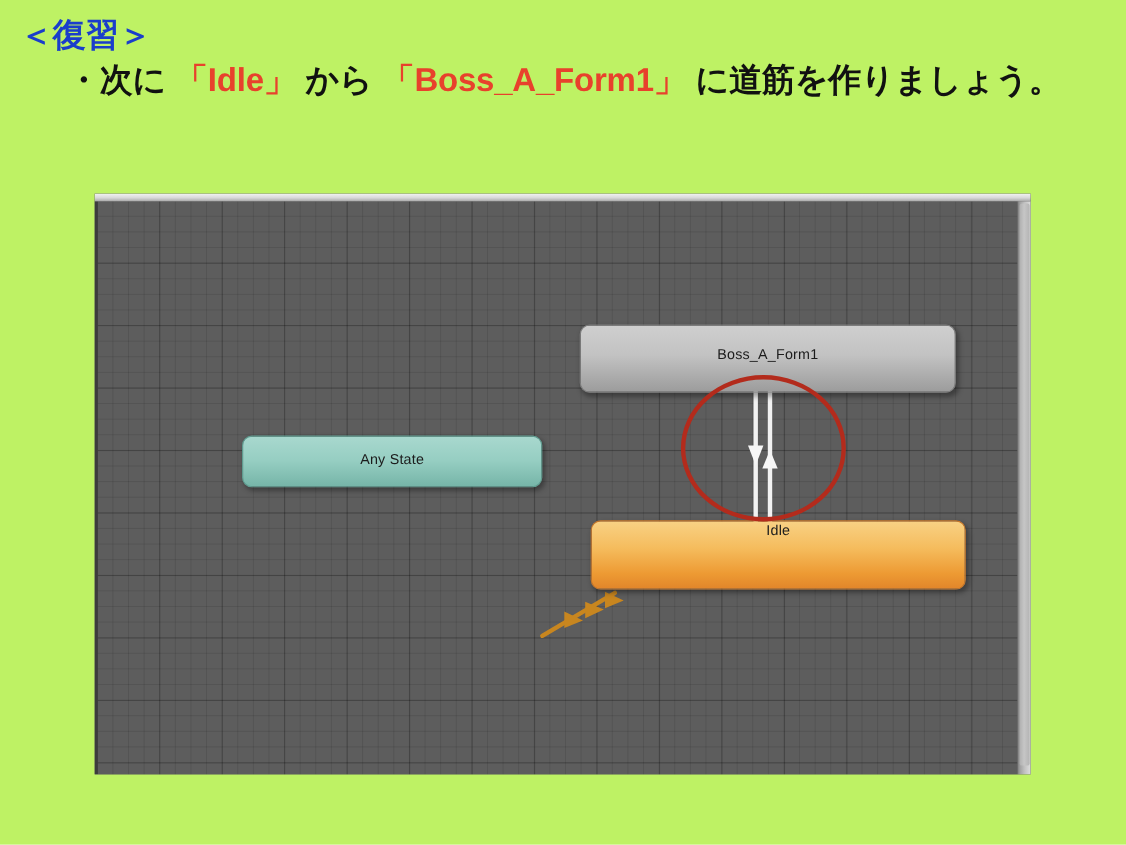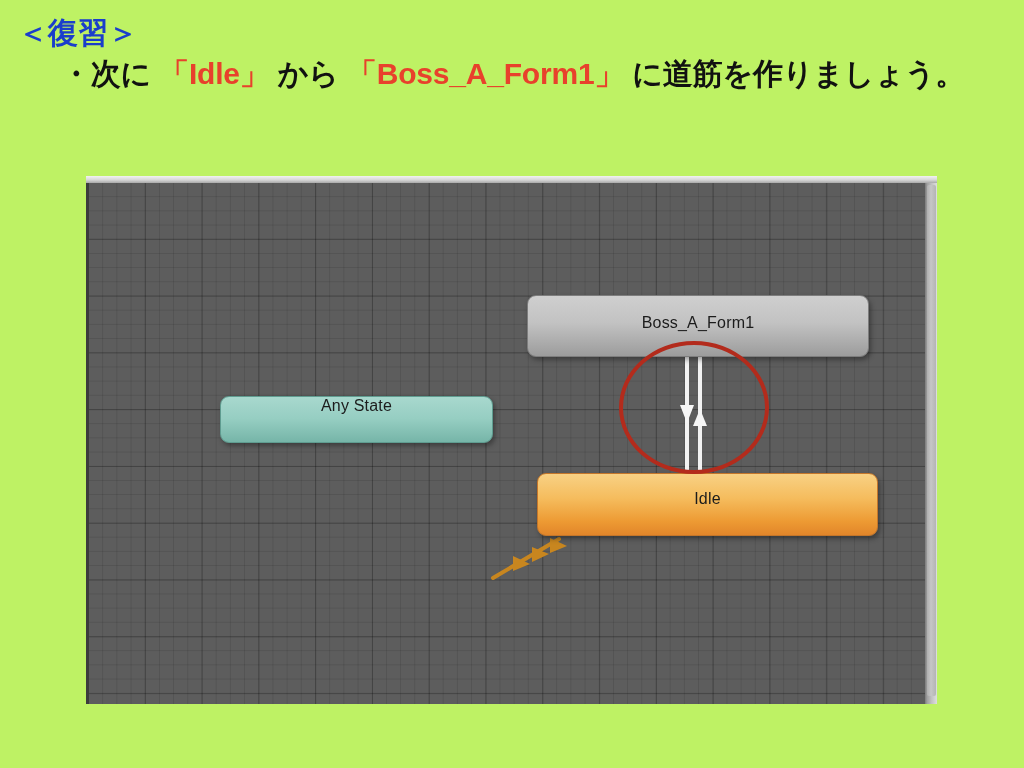--- a/index.html
+++ b/index.html
@@ -147,7 +147,7 @@
   }
 
   .state-label {
-    font-size: 16px;
+    font-size: 13px;
     color: #1c1c1c;
     font-family: "Liberation Sans", sans-serif;
     letter-spacing: 0.2px;

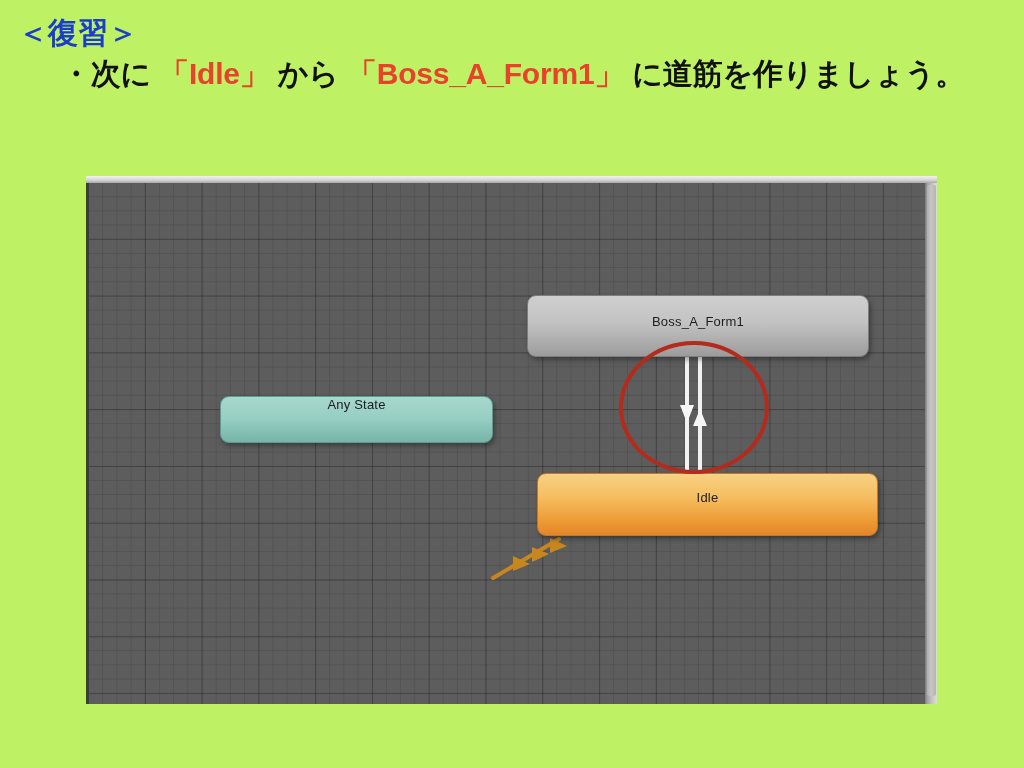--- a/index.html
+++ b/index.html
@@ -175,7 +175,7 @@
     background: linear-gradient(to bottom, #a8d8ce 0%, #96cec2 48%, #76b5a8 100%);
     border: 1px solid #5f9c90;
   }
-  #node-any-state .state-label { }
+  #node-any-state .state-label { padding-top: 13px; }
 
   
   #node-idle {

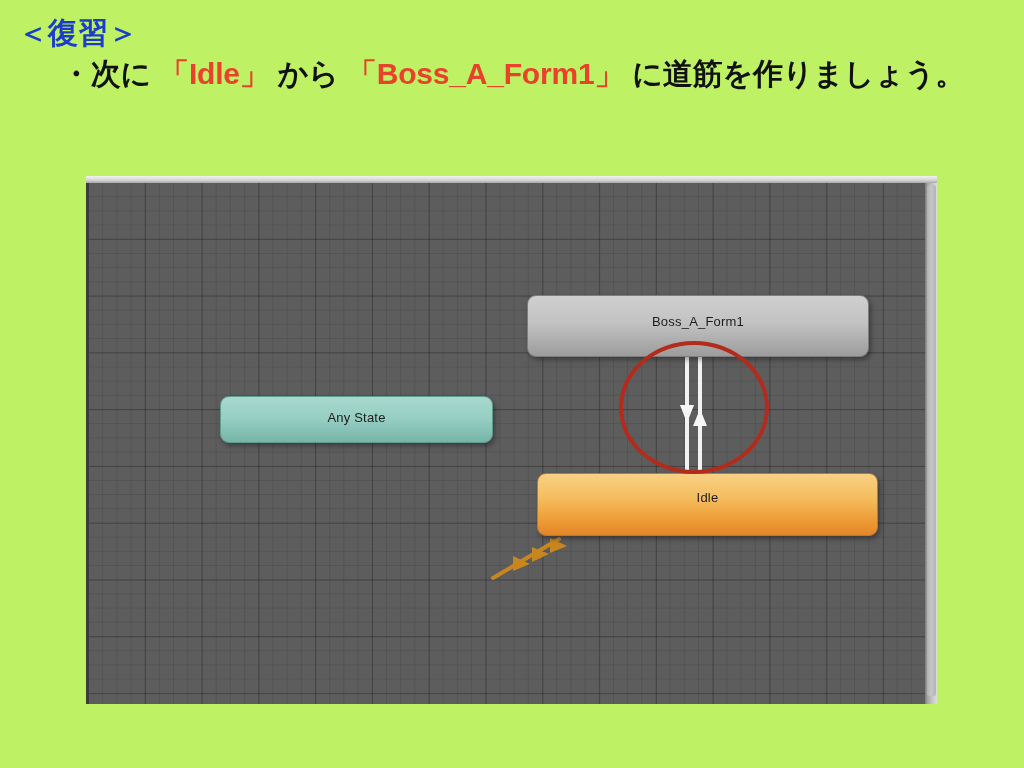--- a/index.html
+++ b/index.html
@@ -187,7 +187,7 @@
     background: linear-gradient(to bottom, #f8d184 0%, #f5bc5d 40%, #ed9a33 78%, #e2862a 100%);
     border: 1px solid #c4762a;
   }
-  #node-idle .state-label { padding-top: 16px; }
+  #node-idle .state-label { padding-top: 0; }
 
   
   #node-entry {

